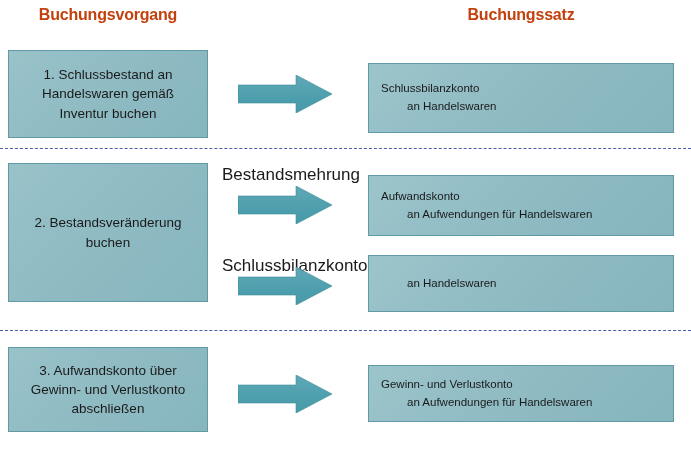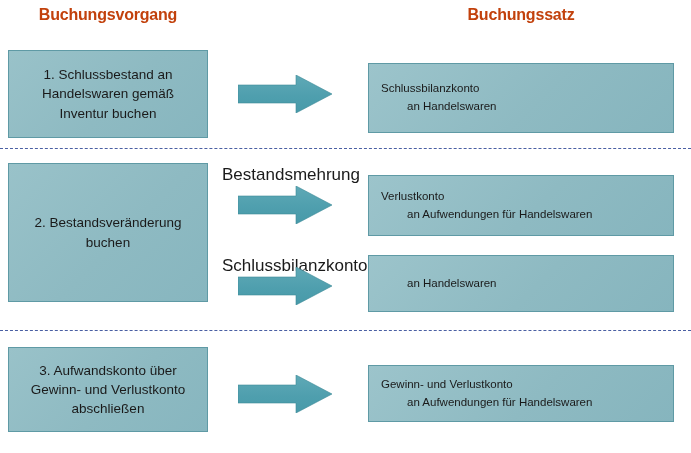--- a/index.html
+++ b/index.html
@@ -177,7 +177,7 @@
   </div>
 
   <div class="entry-box" id="entry-2">
-    <span class="line1">Verlustkonto</span>
+    <span class="line1">Aufwandskonto</span>
     <span class="line2">an Aufwendungen für Handelswaren</span>
   </div>
 

